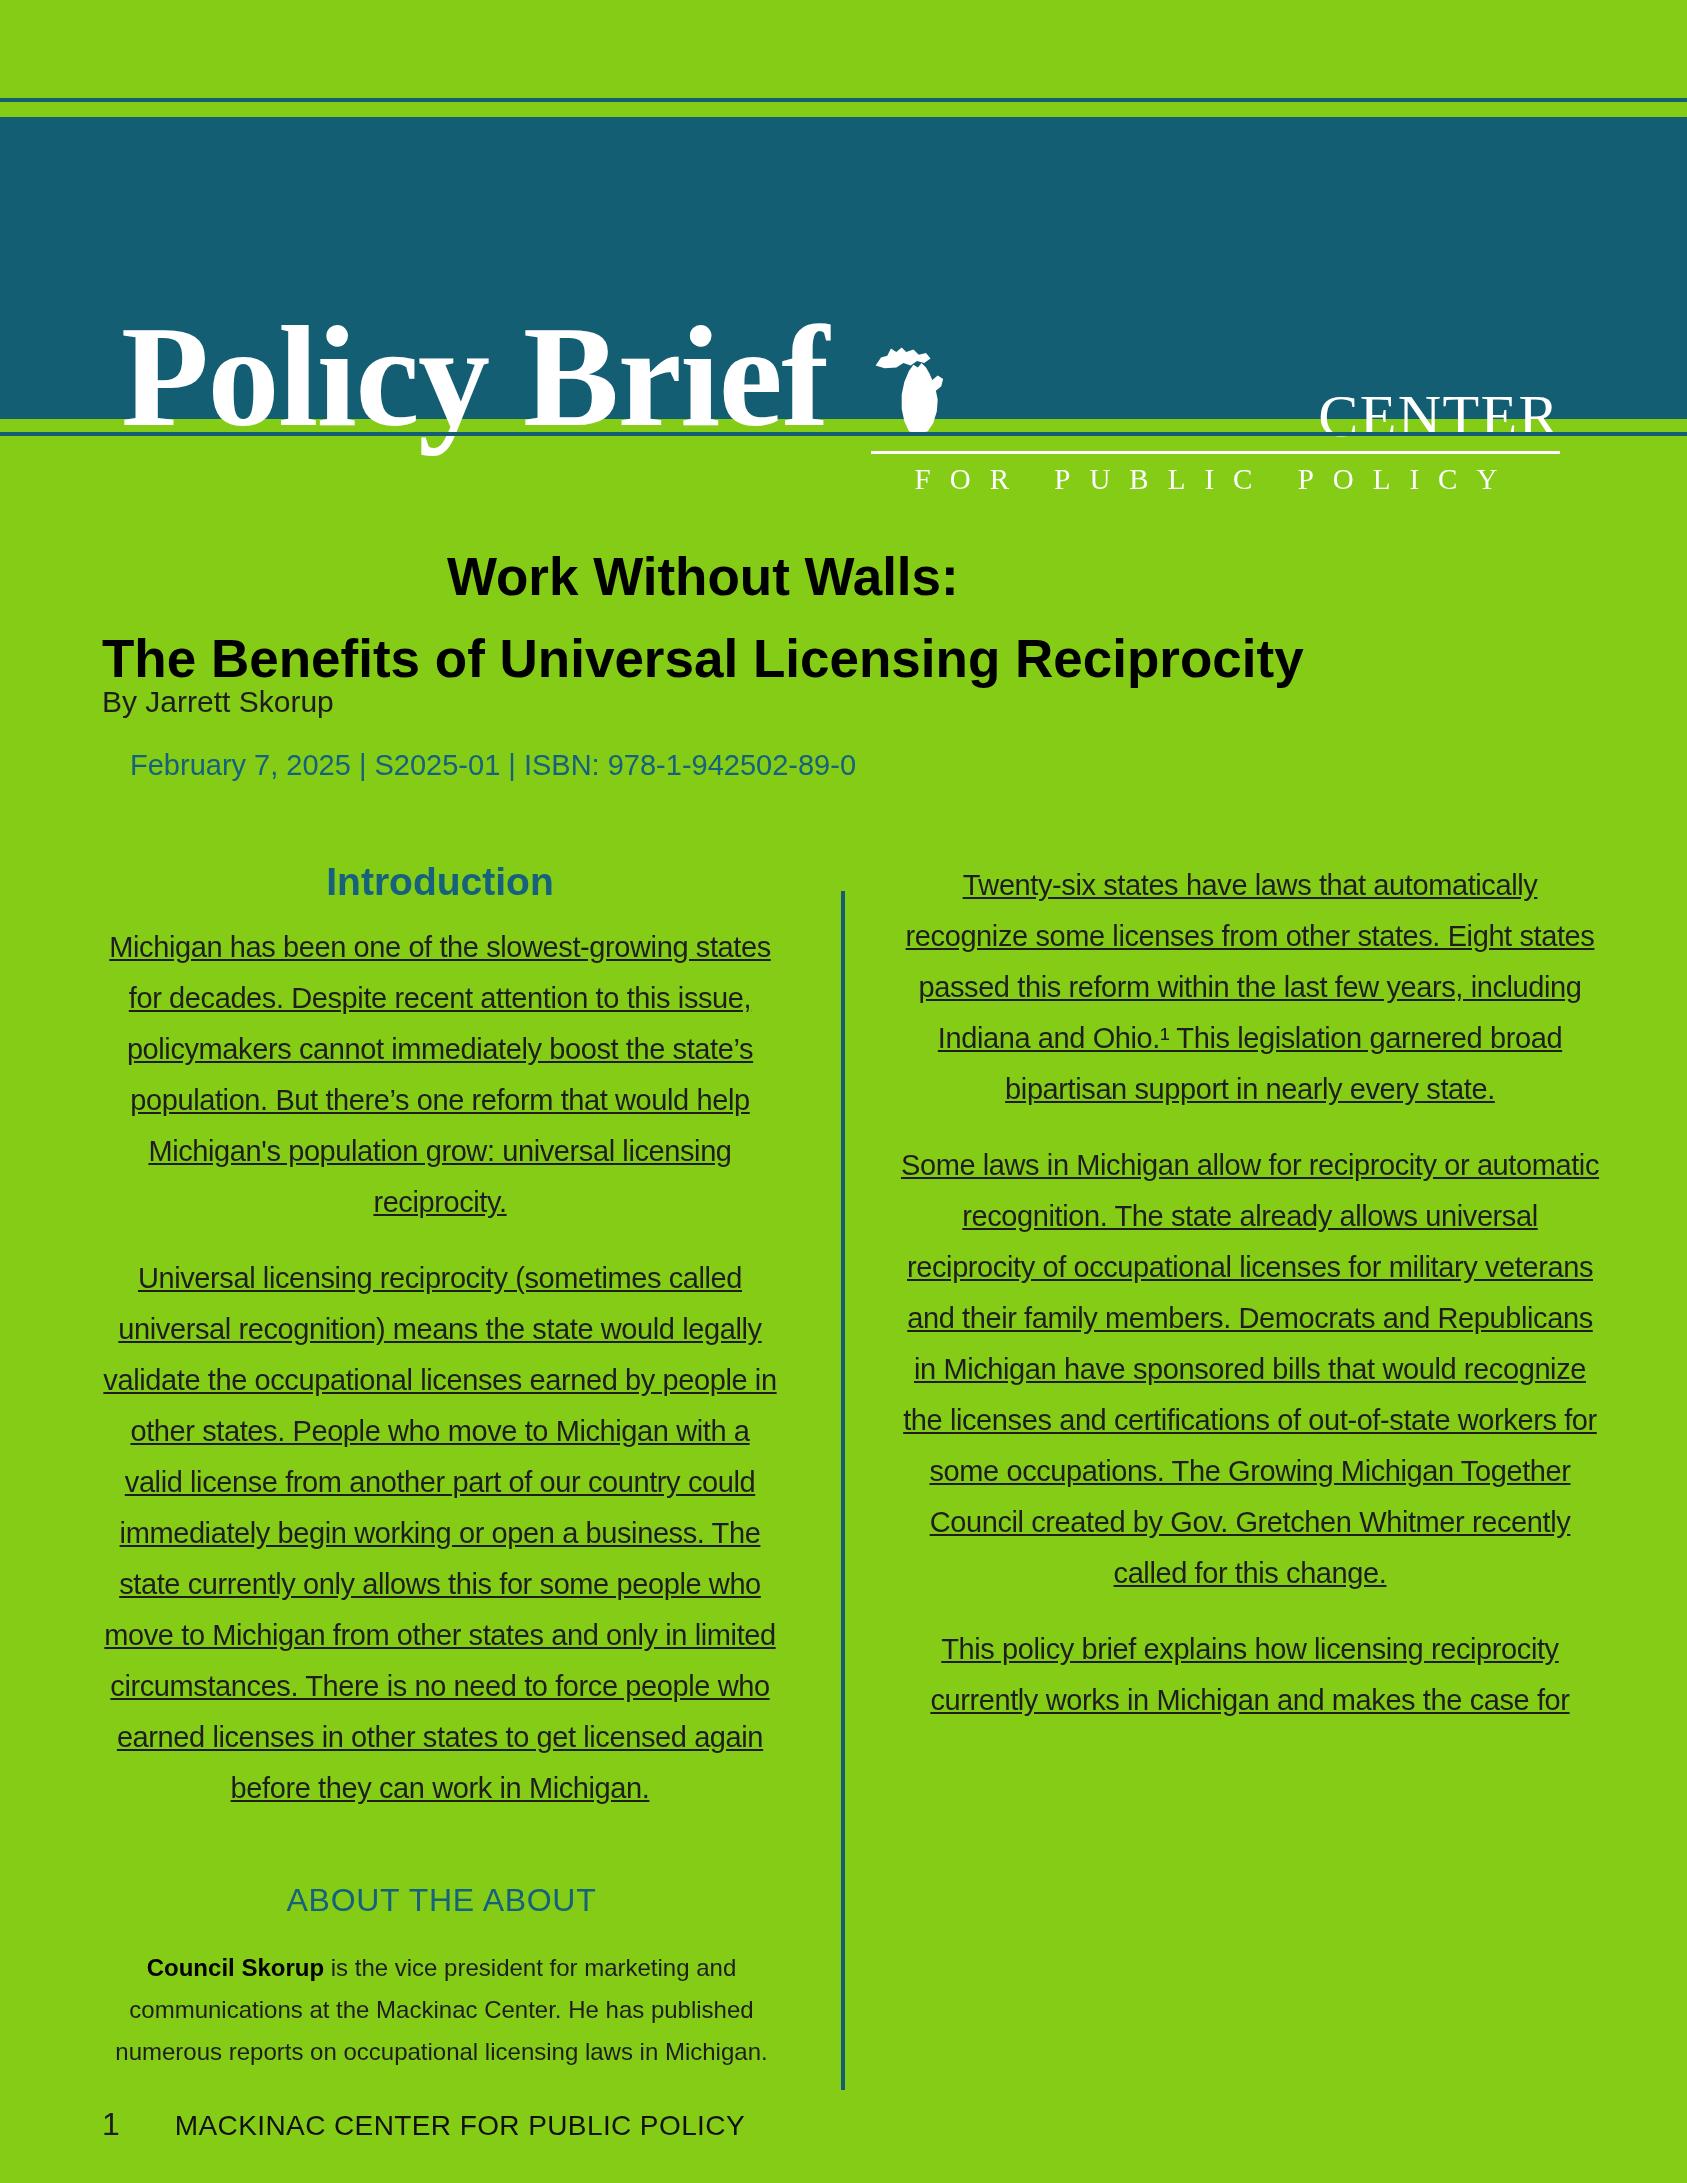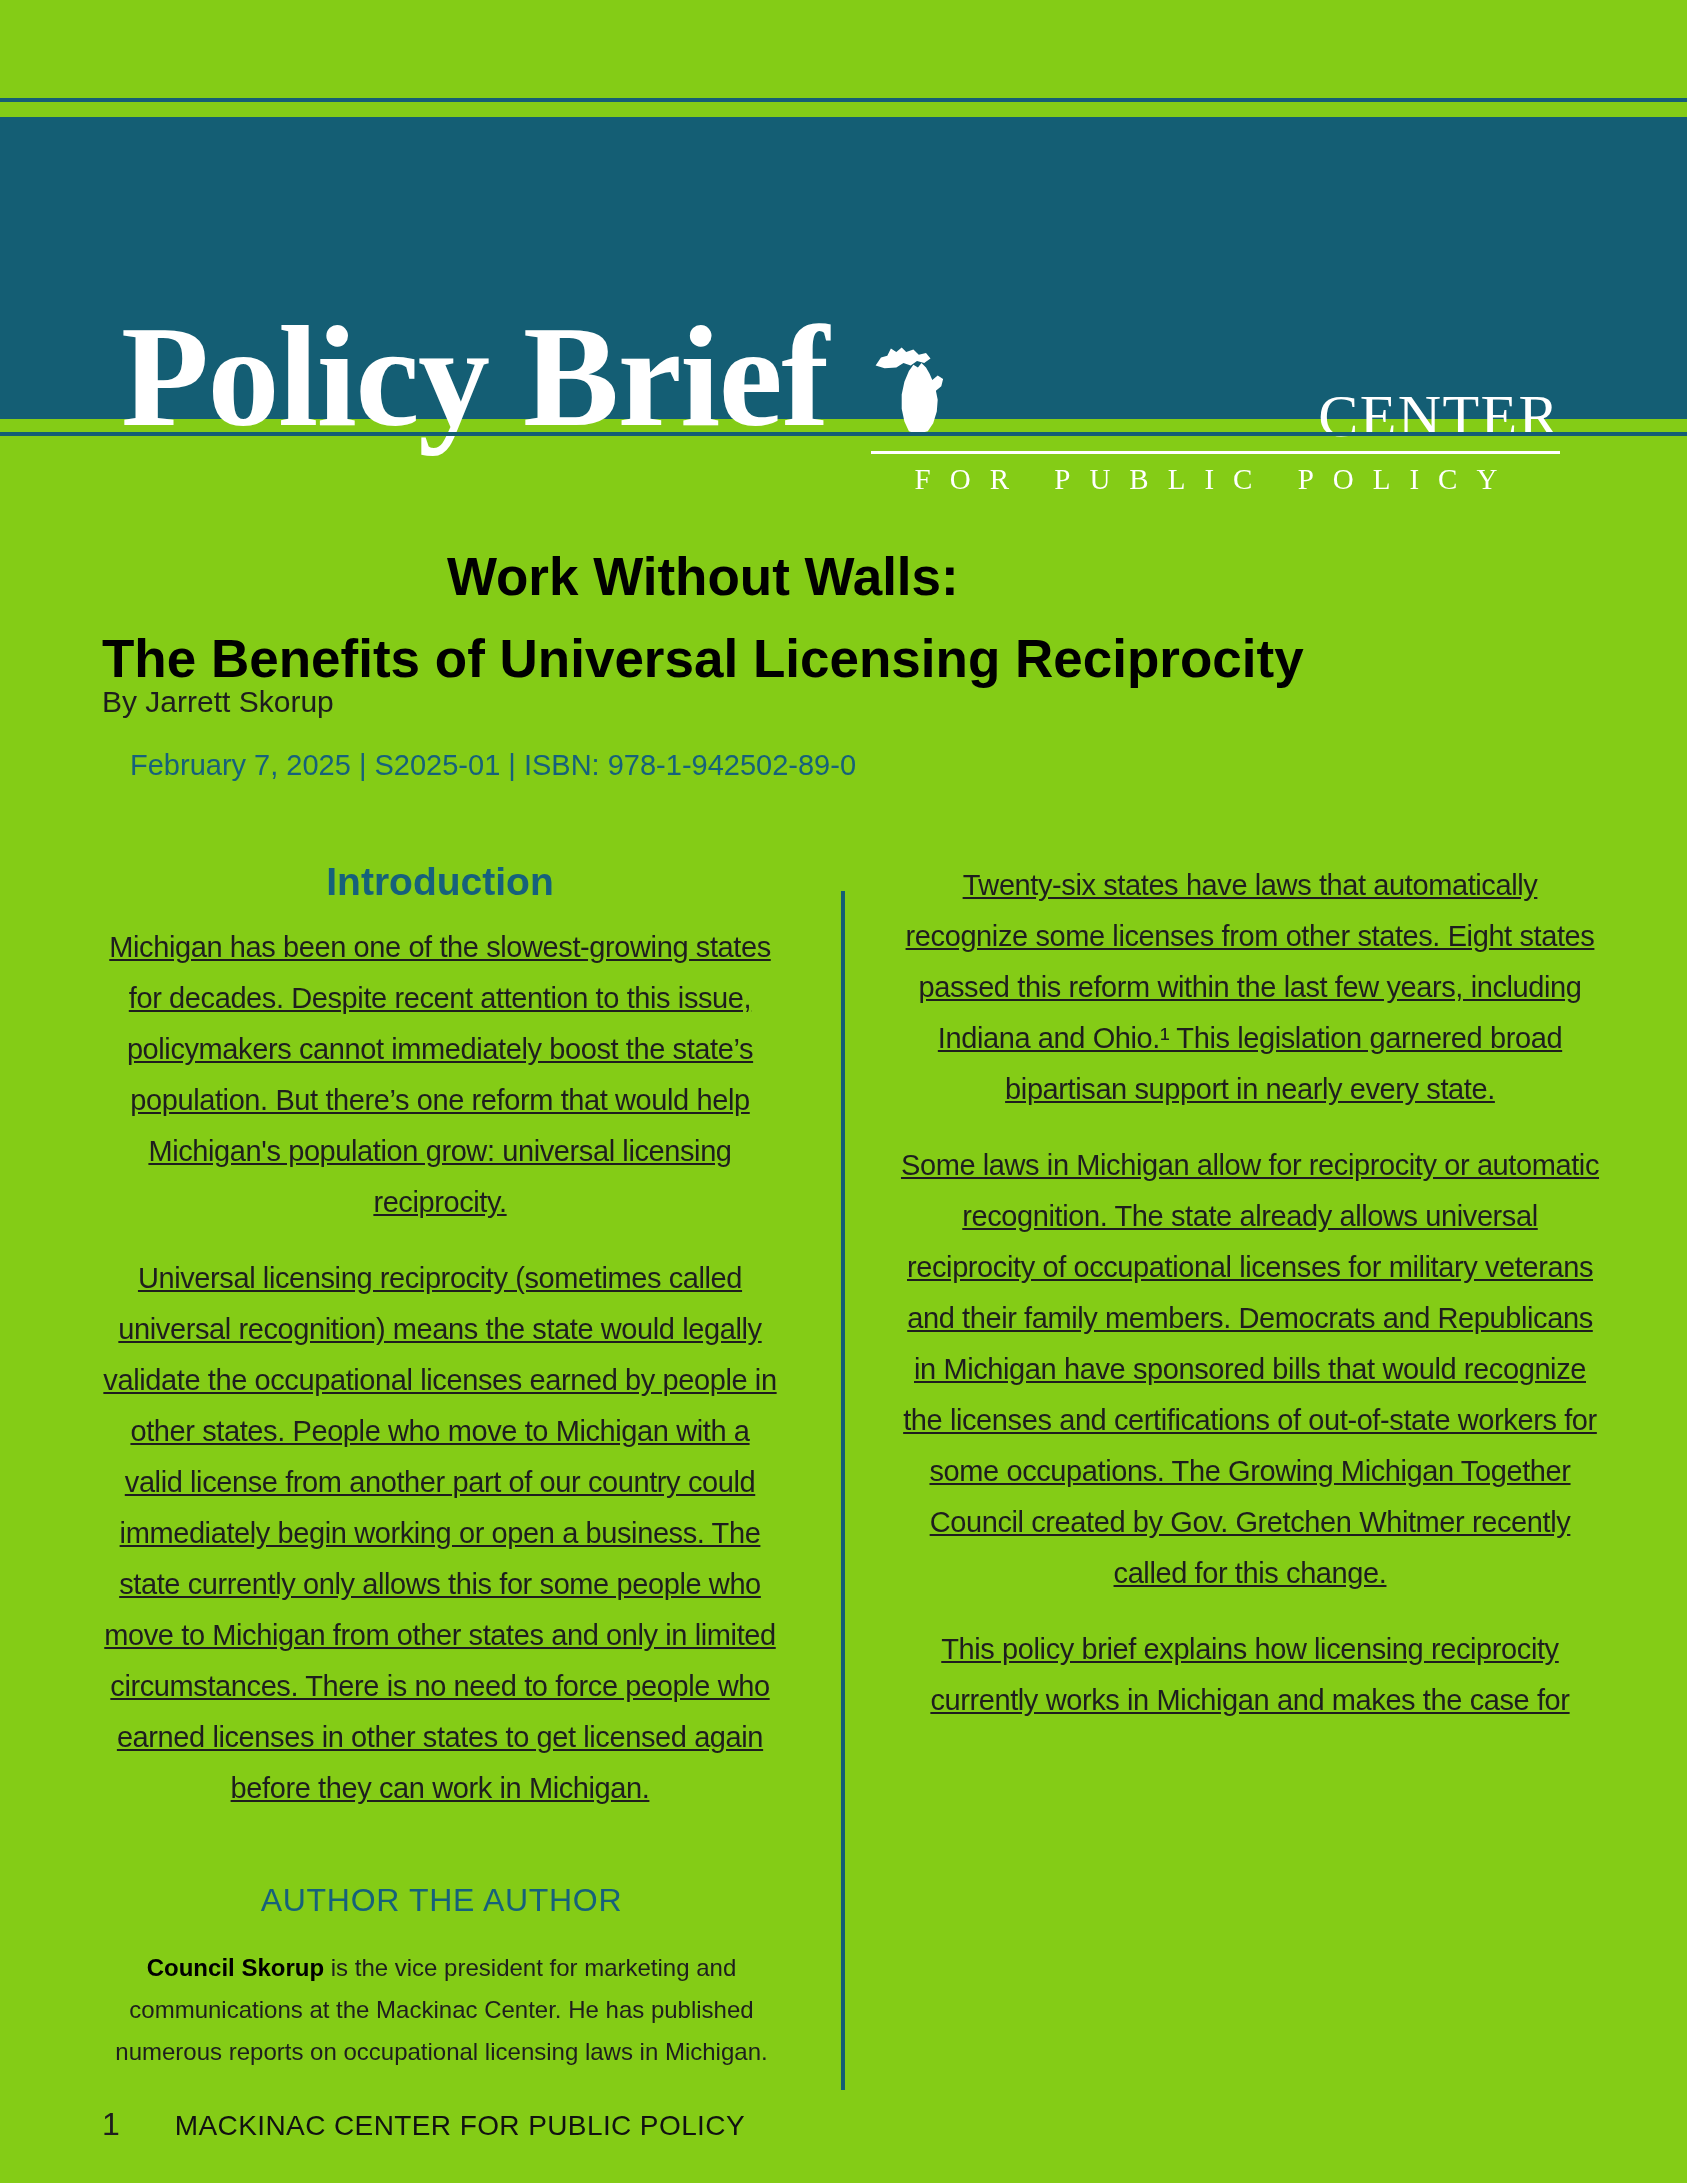--- a/index.html
+++ b/index.html
@@ -114,7 +114,7 @@
     </section>
 
     <section class="about">
-      <h3>AUTHOR THE AUTHOR</h3>
+      <h3>ABOUT THE ABOUT</h3>
       <p><span class="author">Council Skorup</span><span> is the vice president for marketing and communications at the Mackinac Center. He has published numerous reports on occupational licensing laws in Michigan.</span></p>
     </section>
   </main>

